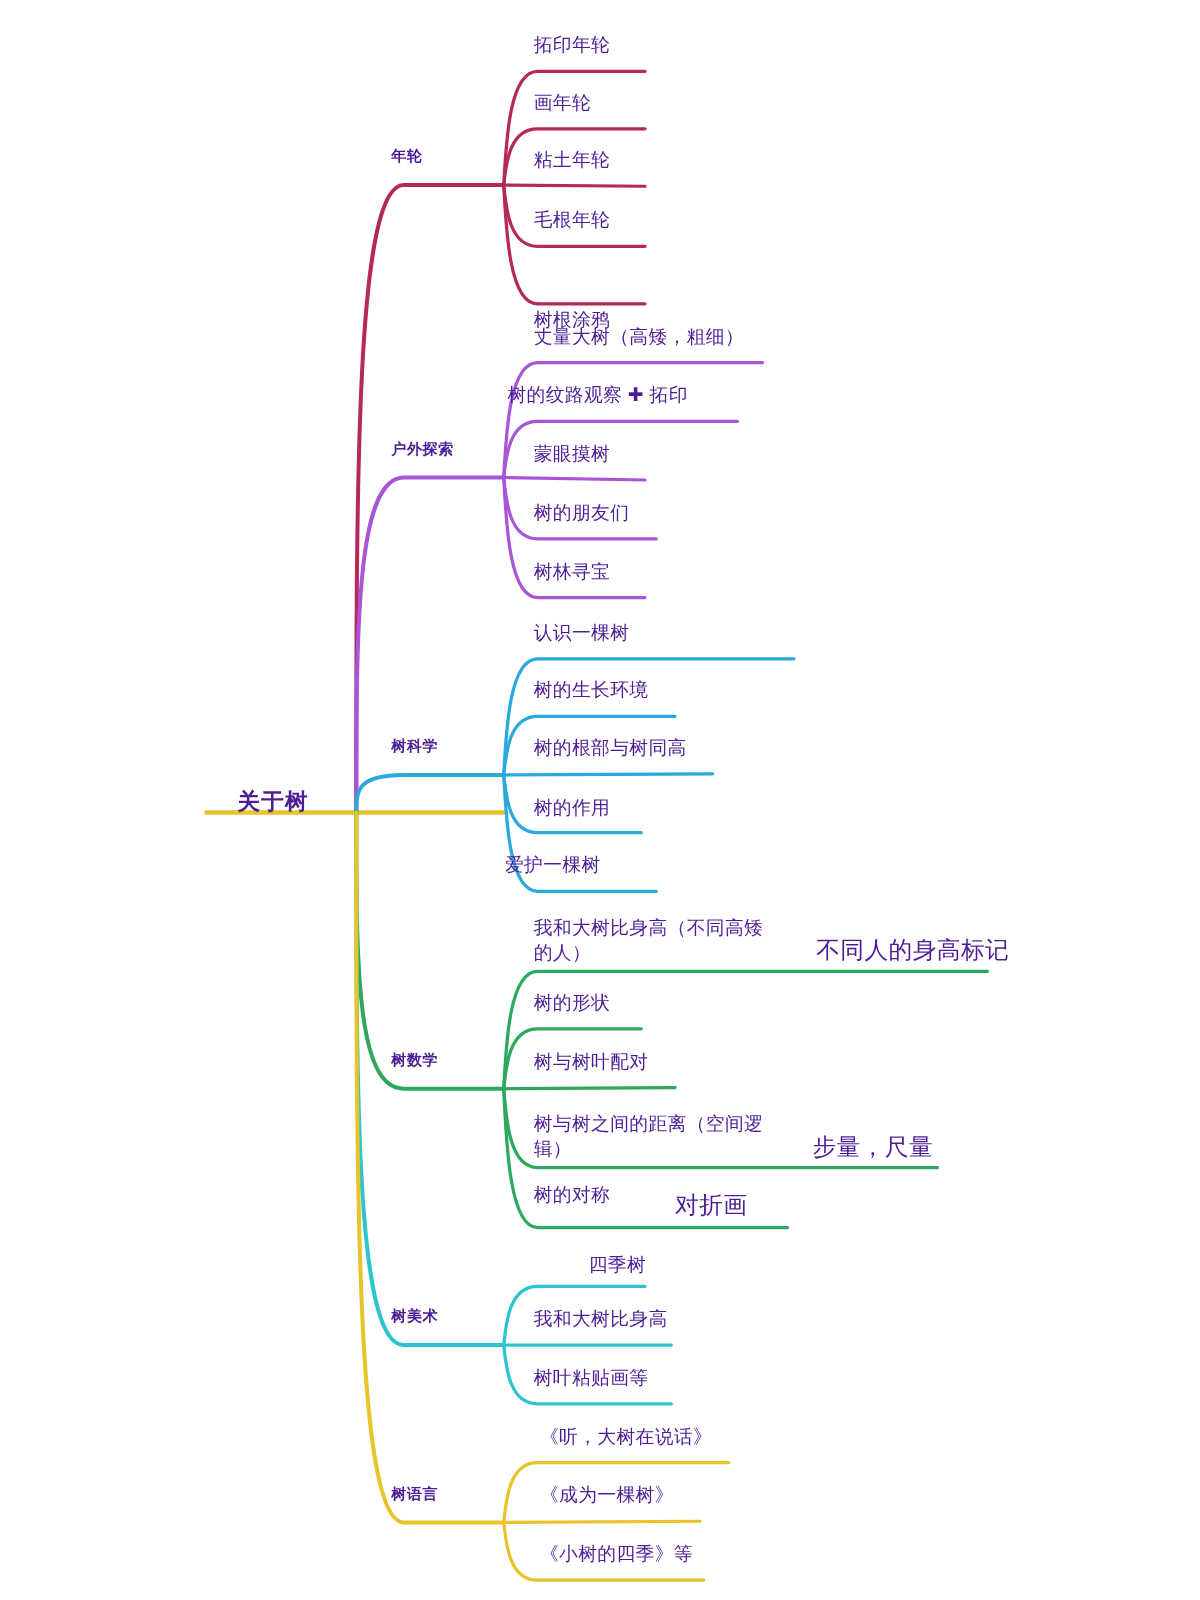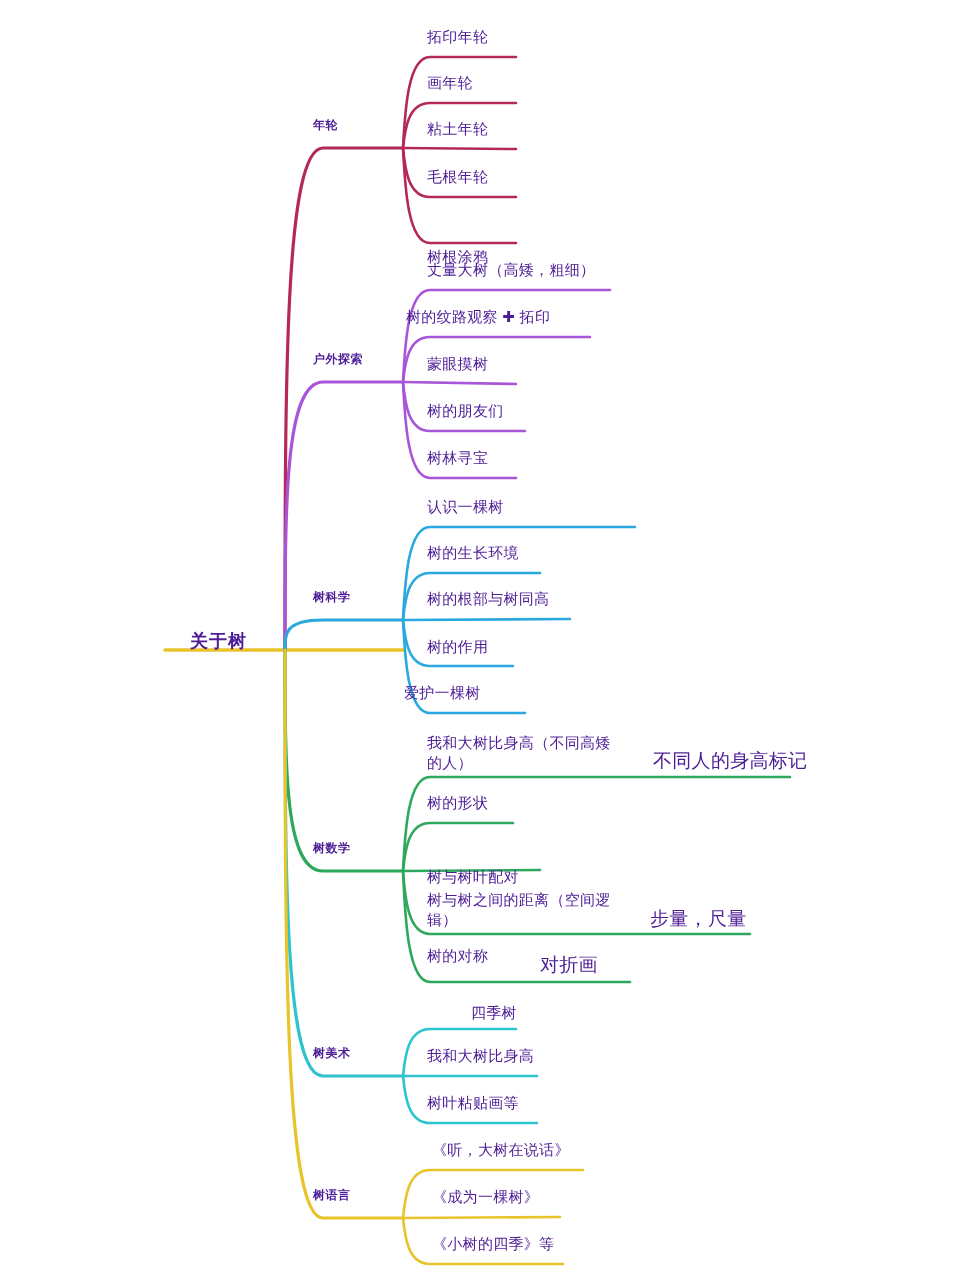--- a/index.html
+++ b/index.html
@@ -117,7 +117,7 @@
       <div class="node leaf wrap" style="left: 427px; top: 733px; width: 195px;">我和大树比身高（不同高矮的人）</div>
       <div class="node subleaf" style="left: 653px; top: 748px;">不同人的身高标记</div>
       <div class="node leaf" style="left: 427px; top: 793px;">树的形状</div>
-      <div class="node leaf" style="left: 427px; top: 867px;">树与树叶配对</div>
+      <div class="node leaf" style="left: 427px; top: 840px;">树与树叶配对</div>
       <div class="node leaf wrap" style="left: 427px; top: 890px; width: 195px;">树与树之间的距离（空间逻辑）</div>
       <div class="node subleaf" style="left: 650px; top: 906px;">步量，尺量</div>
       <div class="node leaf" style="left: 427px; top: 948px; font-family: Liberation Mono, monospace;">树的对称</div>

